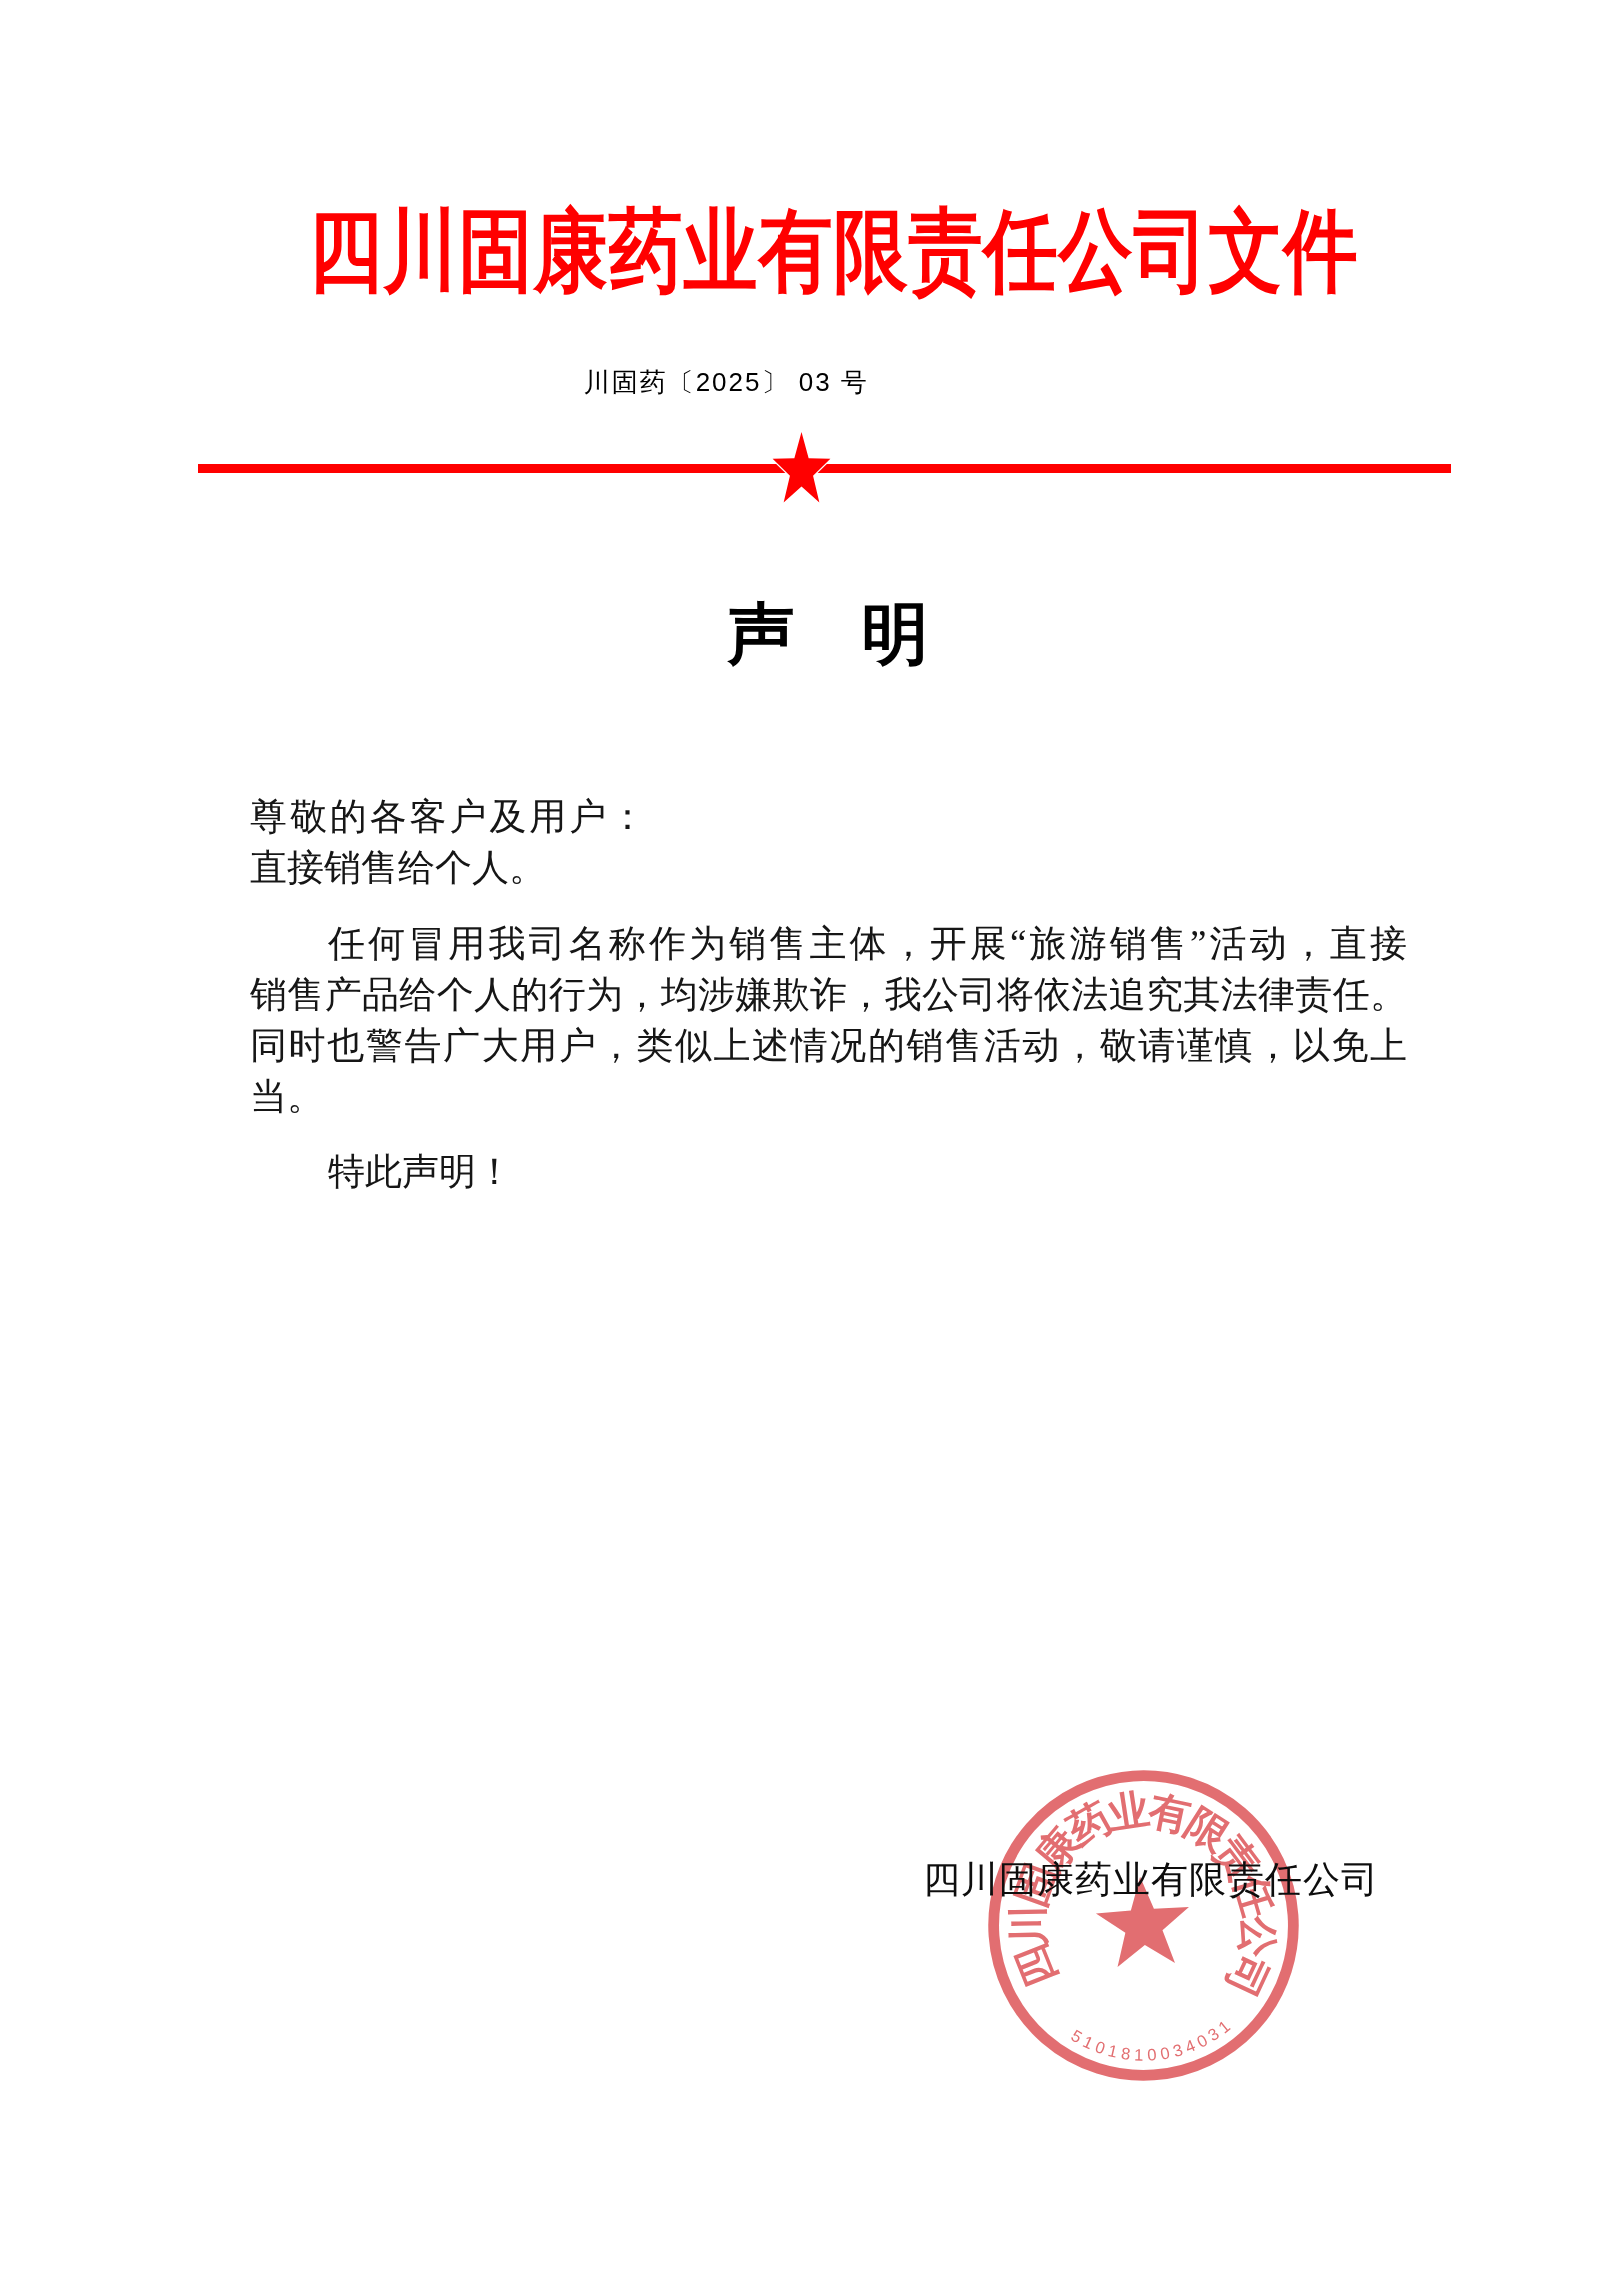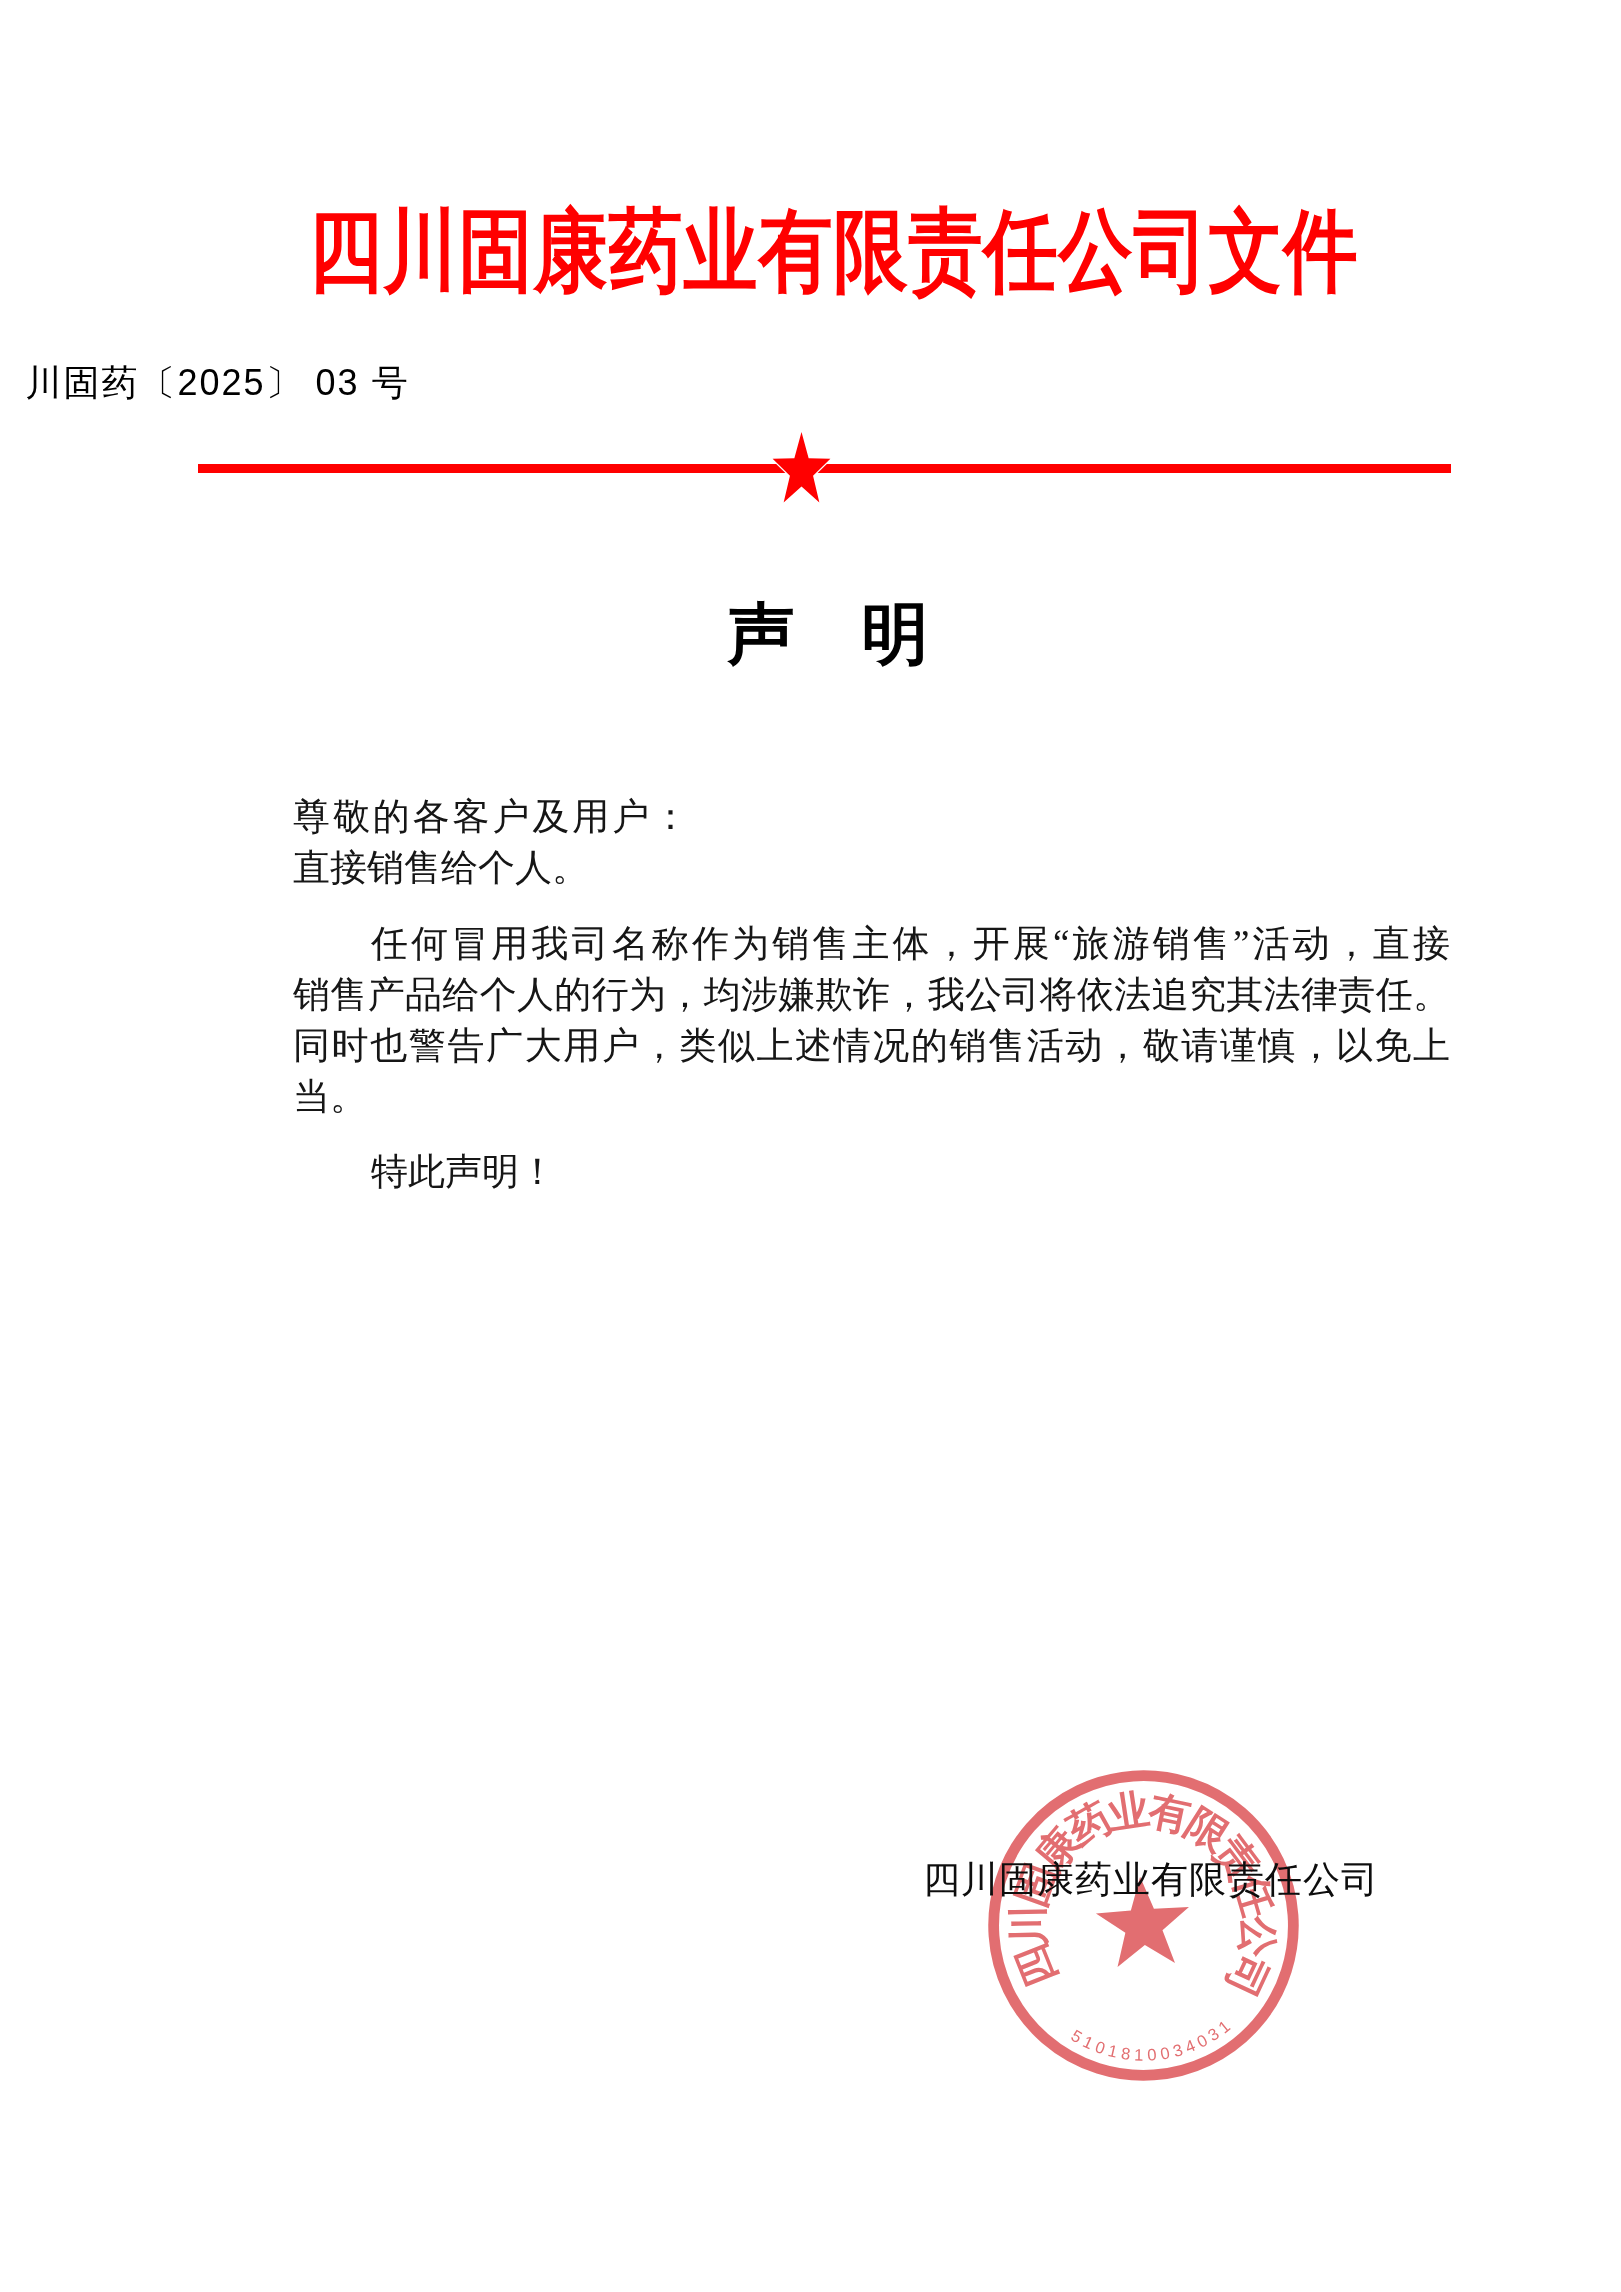--- a/index.html
+++ b/index.html
@@ -24,7 +24,7 @@
   .doc-number{
     position:absolute;left:0;top:361px;width:1427px;
     box-sizing:border-box;padding-left:25.5px;
-    font-size:36px;letter-spacing:2px;line-height:43px;
+    text-align:center;font-size:26px;letter-spacing:2px;line-height:43px;
     color:#000;
     font-family:"Liberation Sans", sans-serif;
   }

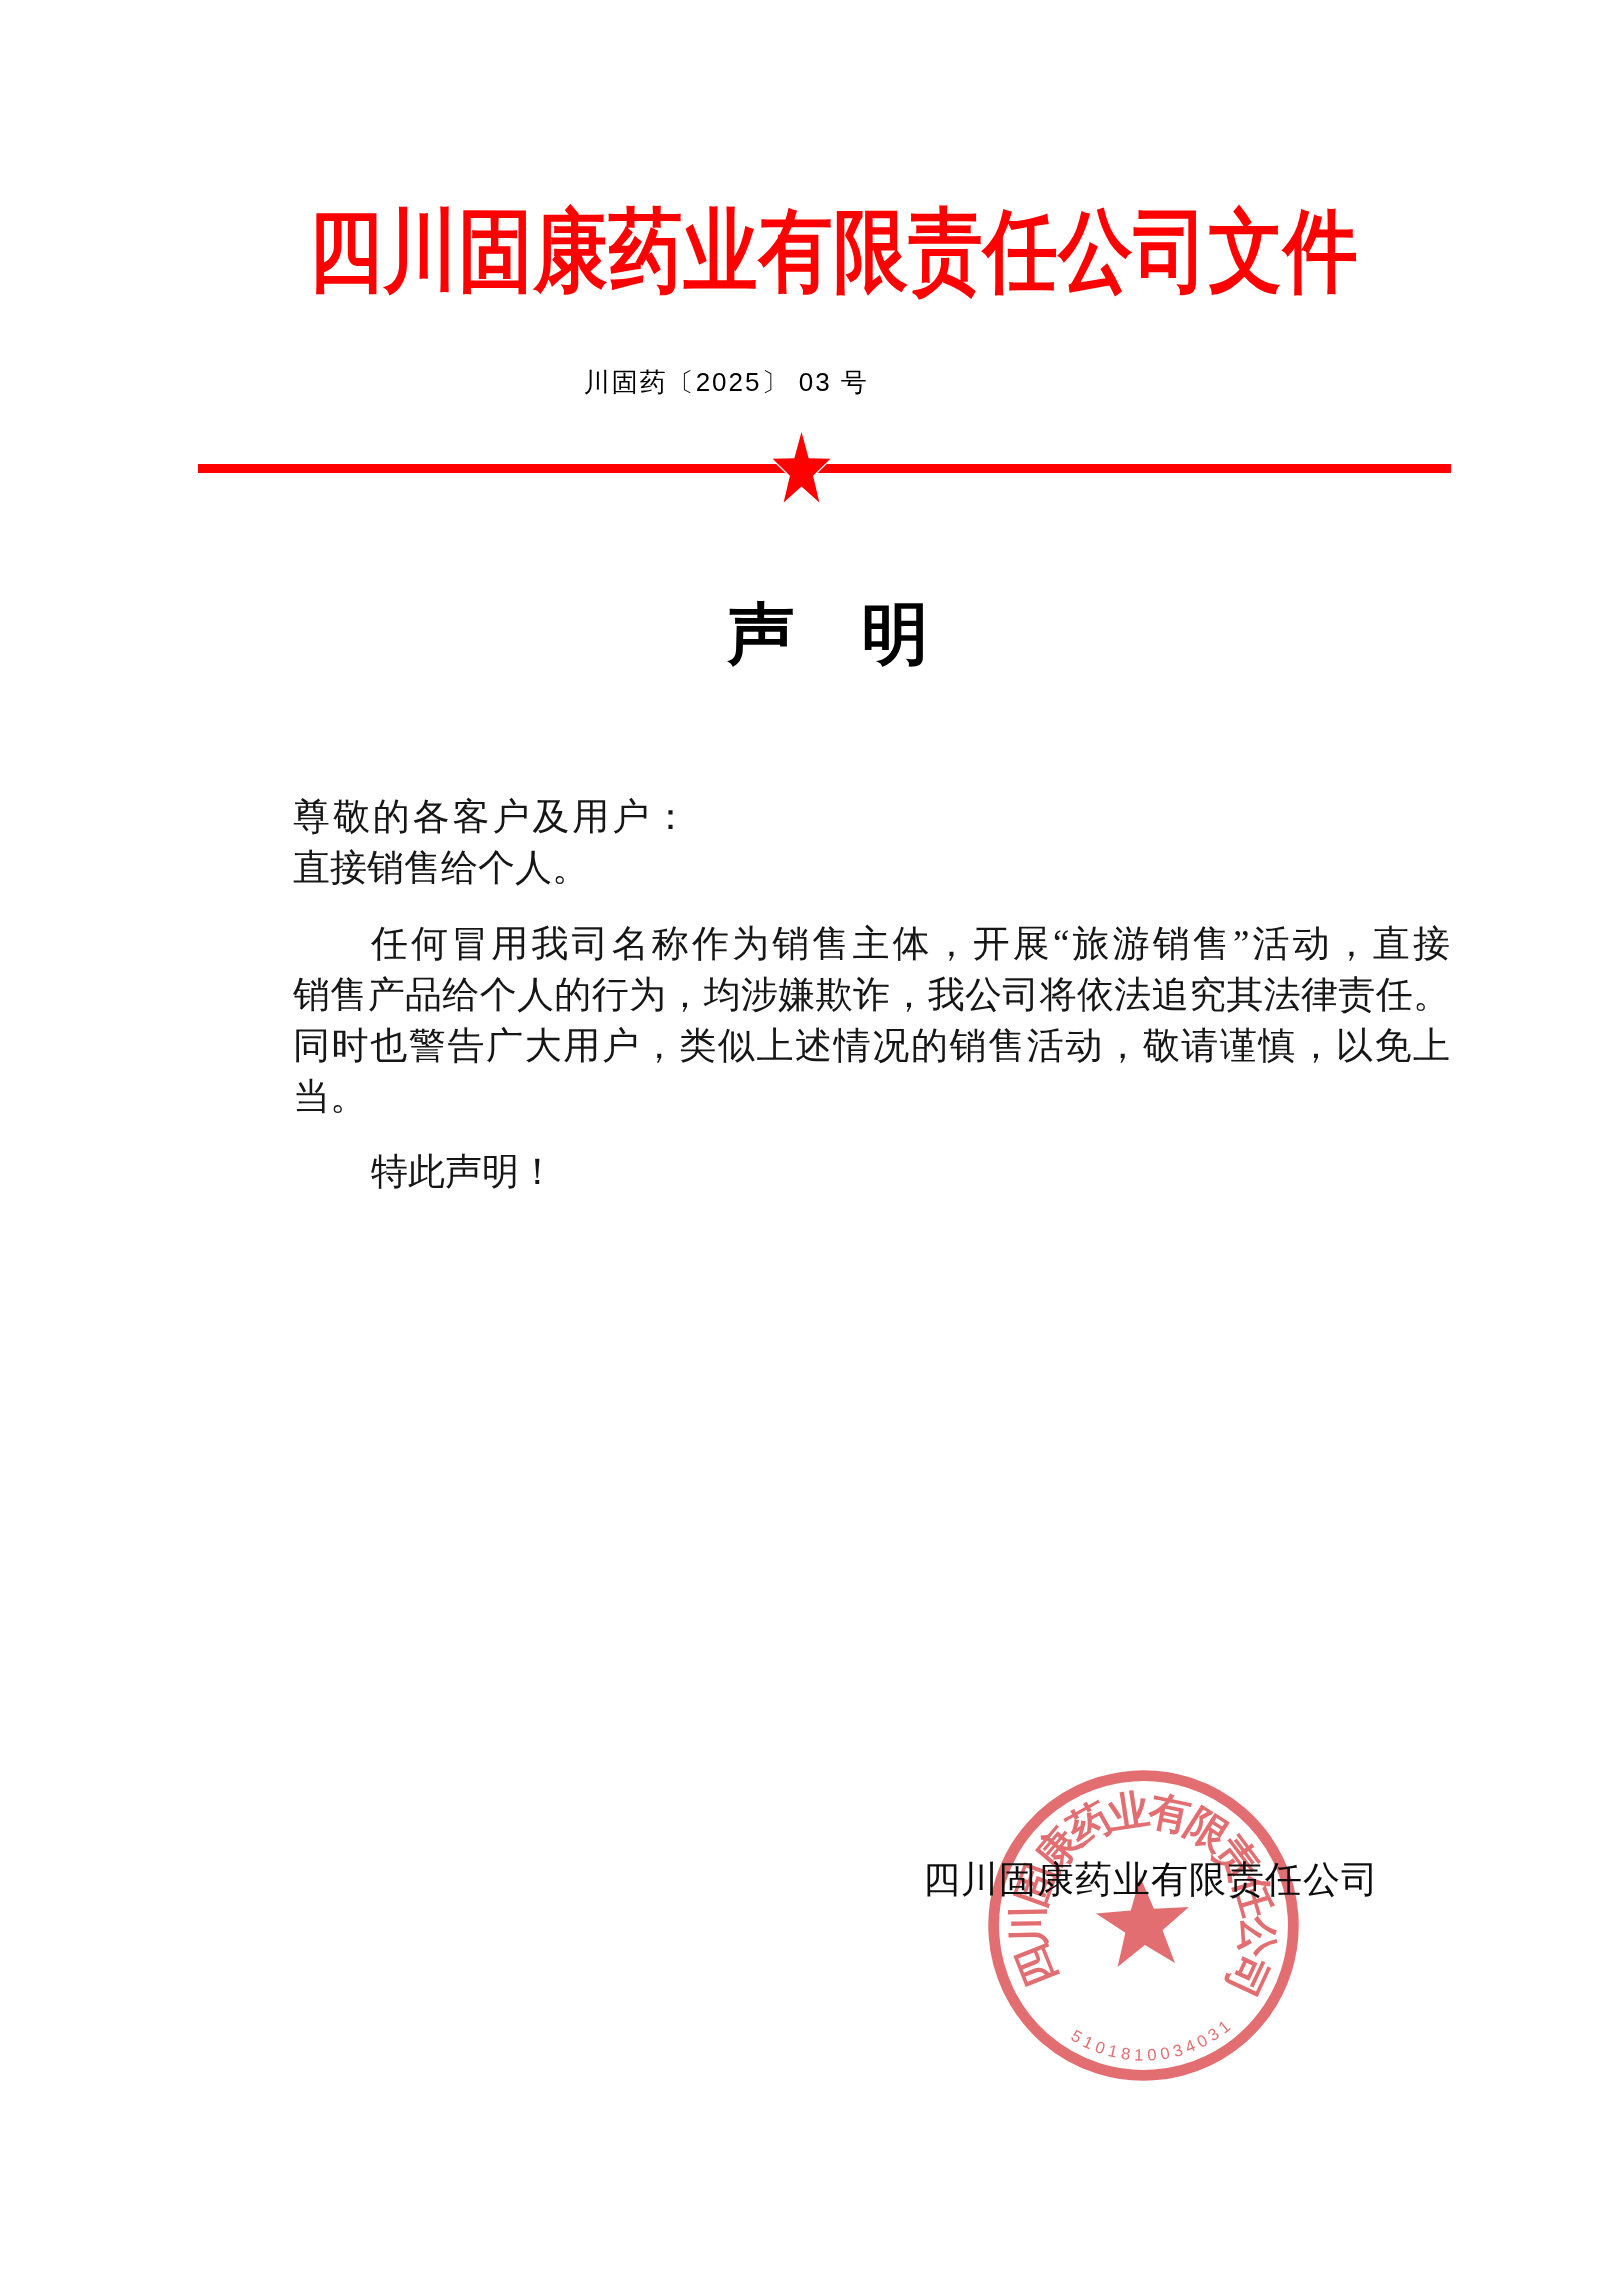--- a/index.html
+++ b/index.html
@@ -45,7 +45,7 @@
   
   .body-block{
     position:absolute;left:250px;top:791px;width:1157px;
-    font-size:37px;line-height:51px;color:#161616;margin-left:43px;
+    font-size:37px;line-height:51px;color:#161616;
   }
   .line{height:51px;overflow:visible;white-space:nowrap;}
   .stretch{white-space:normal;text-align:justify;text-align-last:justify;}

